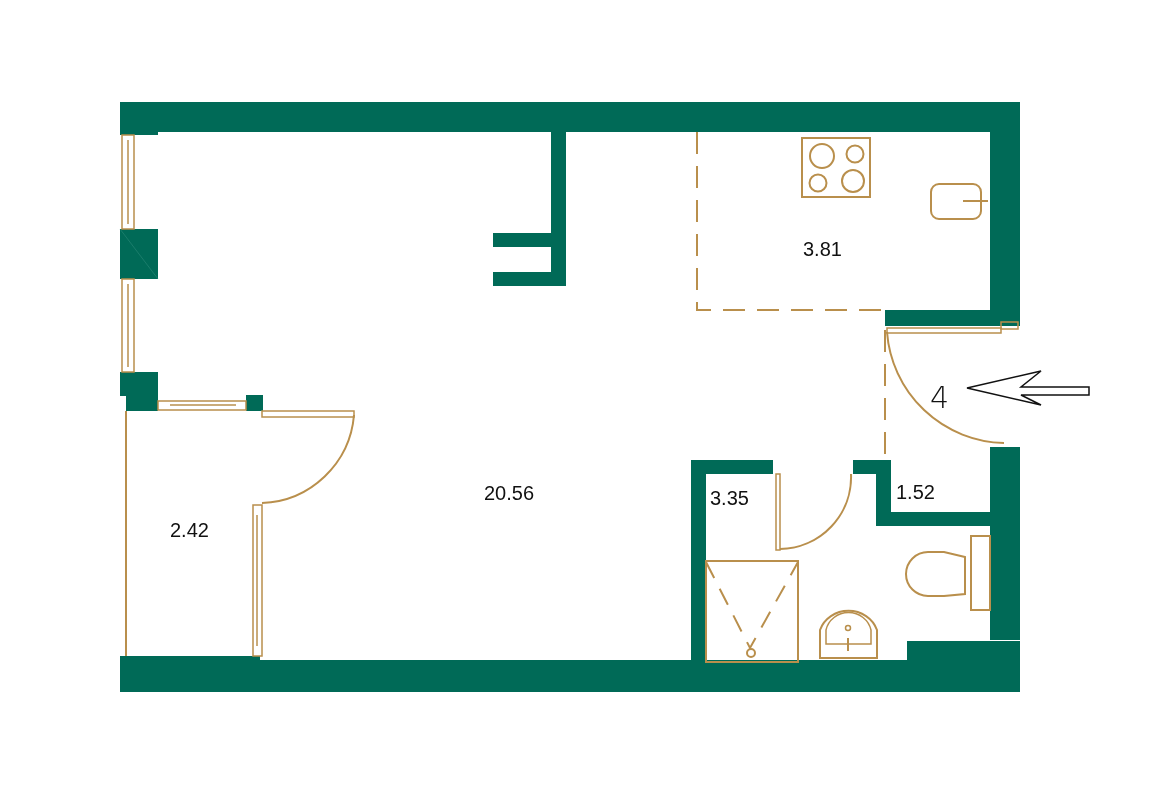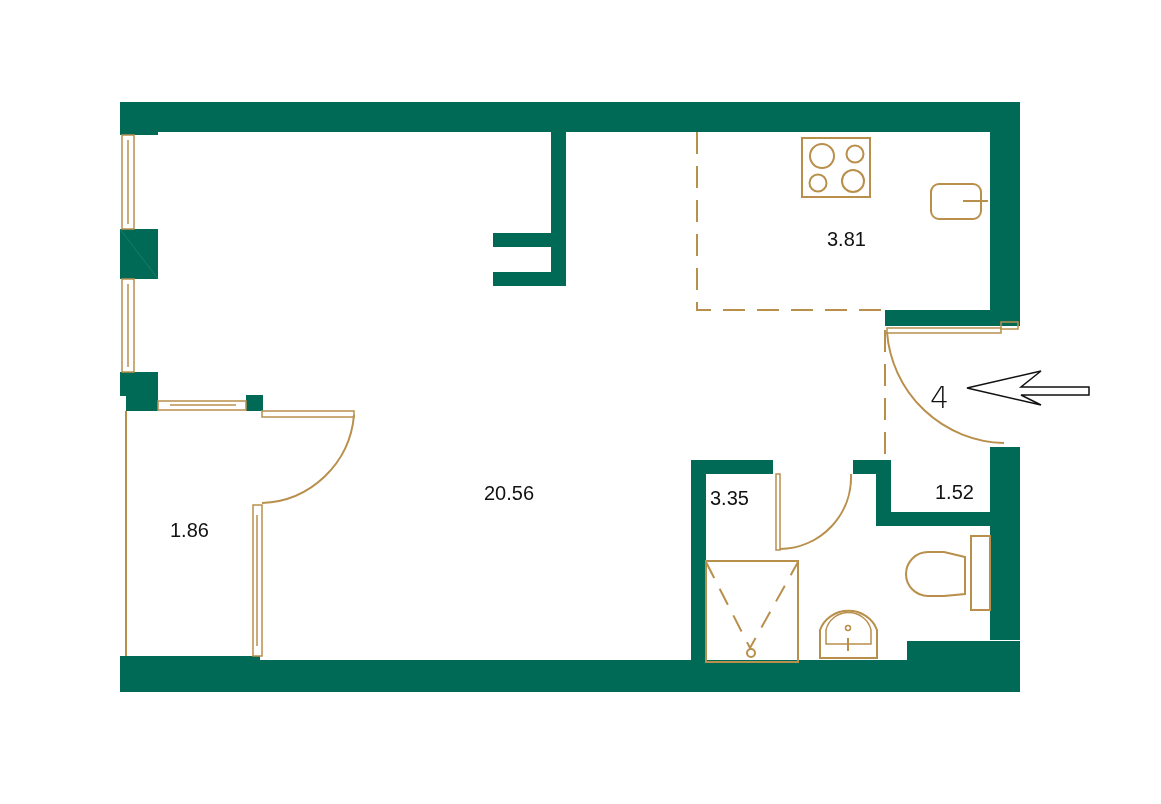--- a/index.html
+++ b/index.html
@@ -98,7 +98,7 @@
 </svg>
 
 <div class="label" style="left:484px; top:482px;">20.56</div>
-<div class="label" style="left:803px; top:228px;margin-left:24px;">3.81</div>
+<div class="label" style="left:803px; top:238px;">3.81</div>
 <div class="label" style="left:710px; top:487px;">3.35</div>
 <div class="label" style="left:935px; top:481px;">1.52</div>
 <div class="label" style="left:170px; top:519px;">1.86</div>

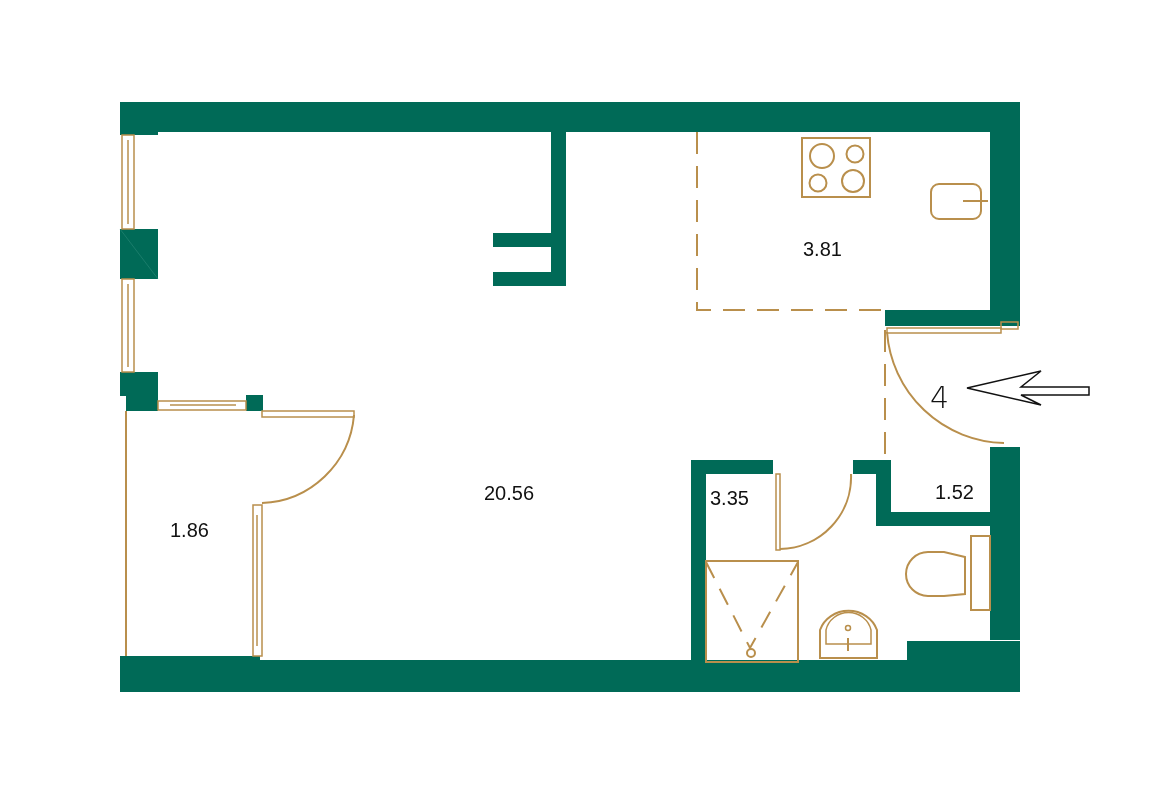--- a/index.html
+++ b/index.html
@@ -100,7 +100,7 @@
 <div class="label" style="left:484px; top:482px;">20.56</div>
 <div class="label" style="left:803px; top:238px;">3.81</div>
 <div class="label" style="left:710px; top:487px;">3.35</div>
-<div class="label" style="left:935px; top:481px;">1.52</div>
+<div class="label" style="left:896px; top:481px;">1.52</div>
 <div class="label" style="left:170px; top:519px;">1.86</div>
 <div class="apt-num" style="left:930px; top:380px;">4</div>
 

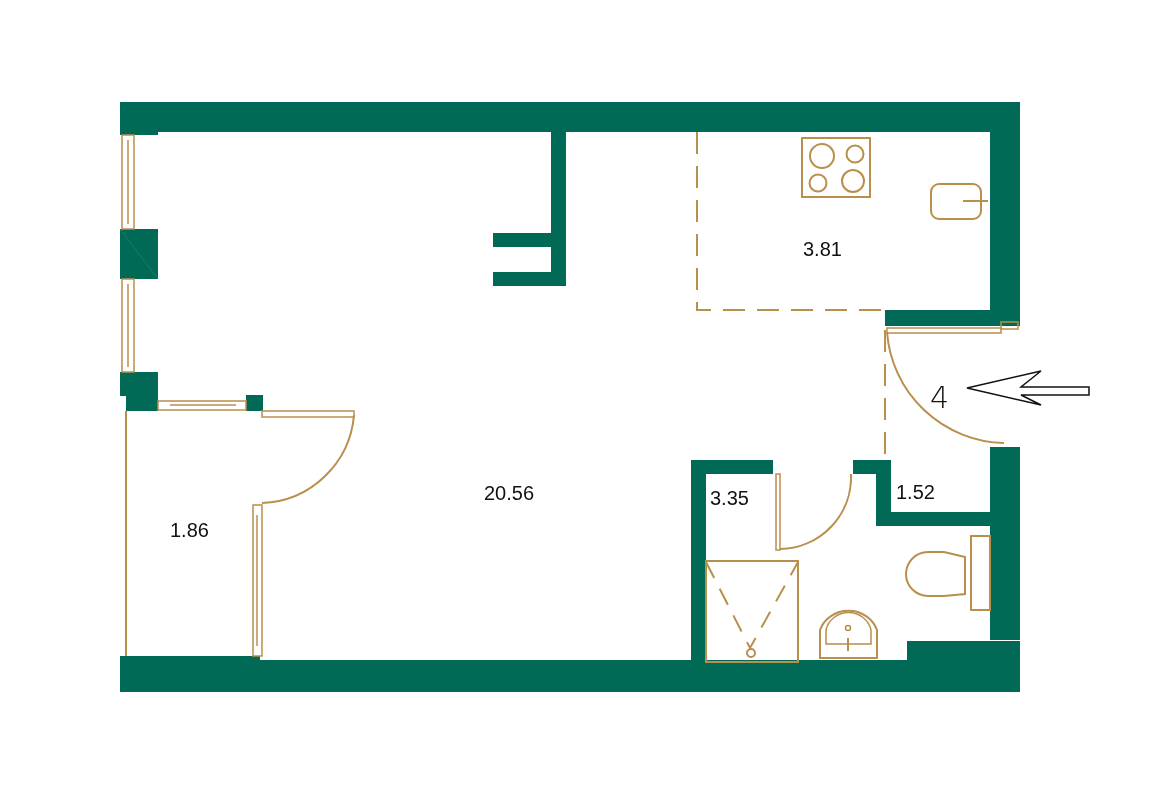--- a/index.html
+++ b/index.html
@@ -101,7 +101,7 @@
 <div class="label" style="left:803px; top:238px;">3.81</div>
 <div class="label" style="left:710px; top:487px;">3.35</div>
 <div class="label" style="left:896px; top:481px;">1.52</div>
-<div class="label" style="left:170px; top:519px;">1.86</div>
+<div class="label" style="left:170px; top:519px;">2.42</div>
 <div class="apt-num" style="left:930px; top:380px;">4</div>
 
 </body></html>

